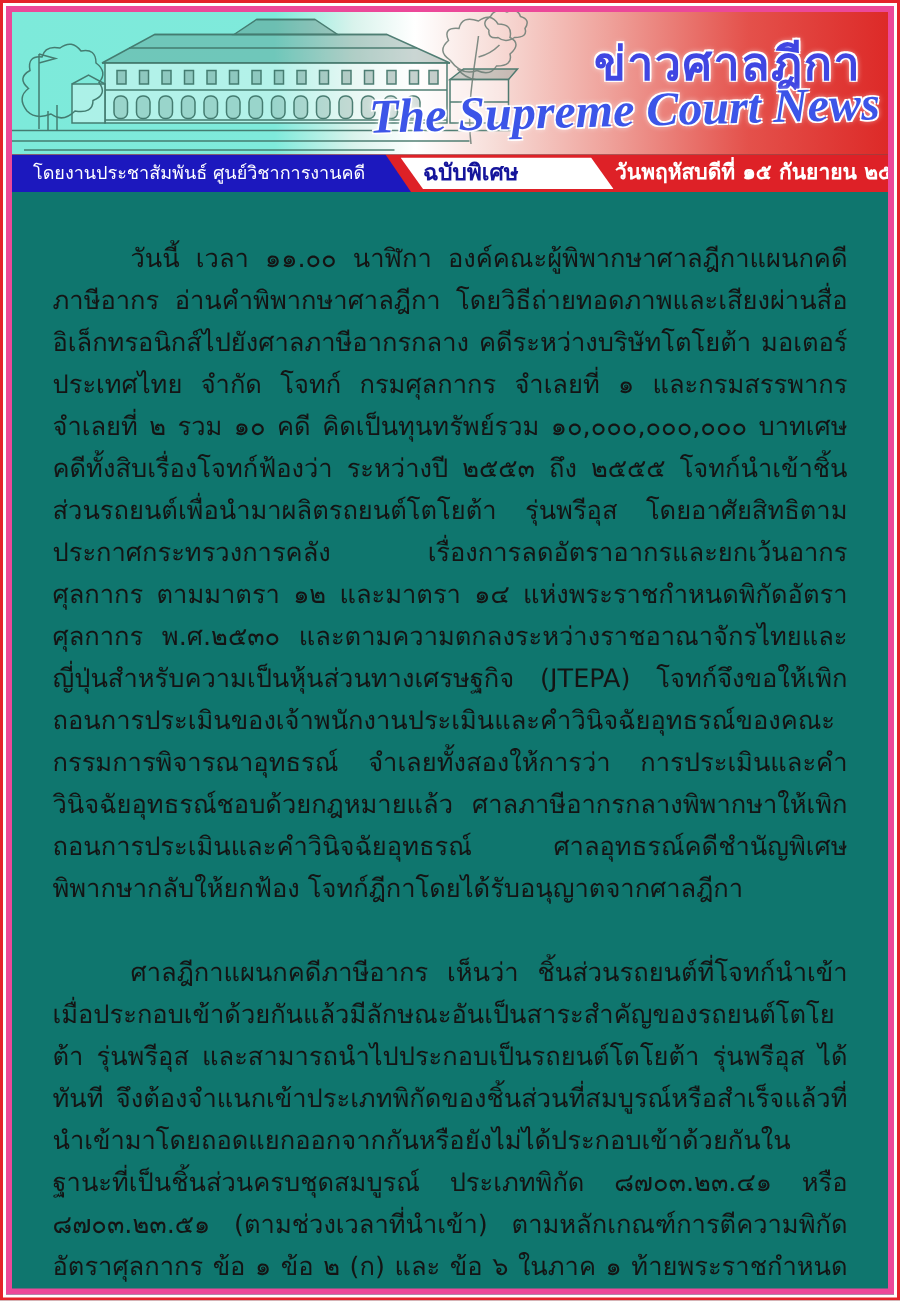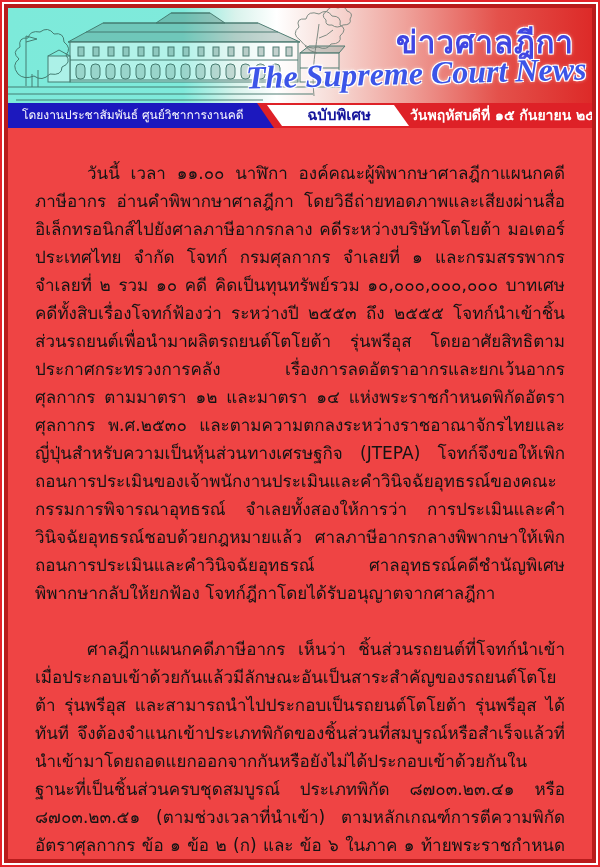--- a/index.html
+++ b/index.html
@@ -11,7 +11,7 @@
   }
   .page-inner{
     position:relative;width:100%;height:100%;box-sizing:border-box;
-    border:4px solid #b91c1c;background:#ef4444;overflow:hidden;
+    border:4px solid #ec4899;background:#0f766e;overflow:hidden;
   }
   
   .masthead{position:relative;width:100%;height:120px;}

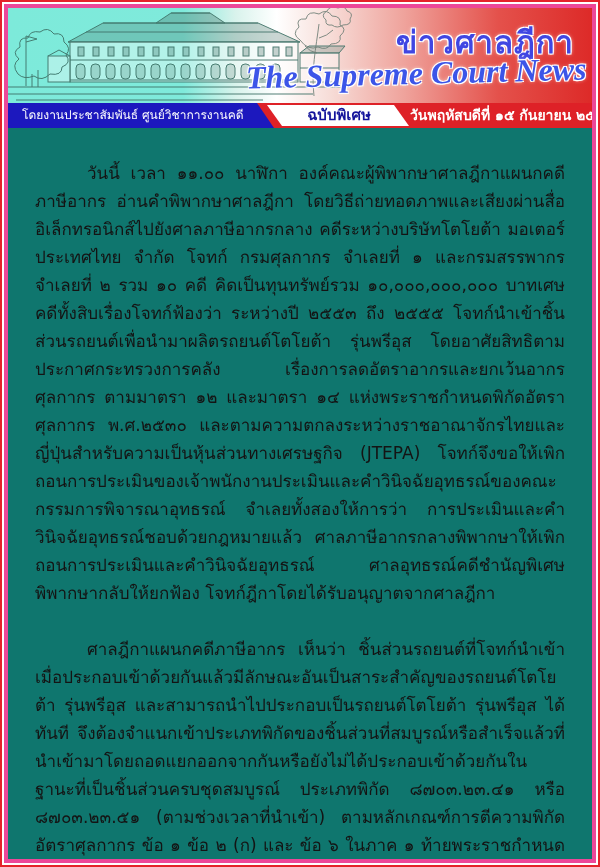--- a/index.html
+++ b/index.html
@@ -42,7 +42,7 @@
     clip-path:polygon(259px 2px,386px 2px,401px 23px,274px 23px);}
   .info-text{position:absolute;top:0;height:25px;line-height:25px;white-space:nowrap;}
   .info-left{left:14px;width:230px;text-align:left;color:#fff;font-size:12px;}
-  .info-center{left:274px;width:114px;text-align:center;color:#14149b;
+  .info-center{left:274px;width:114px;text-align:left;color:#14149b;
     font-size:15px;font-weight:bold;}
   .info-right{left:402px;right:6px;text-align:center;color:#fff;
     font-size:14px;font-weight:bold;}

